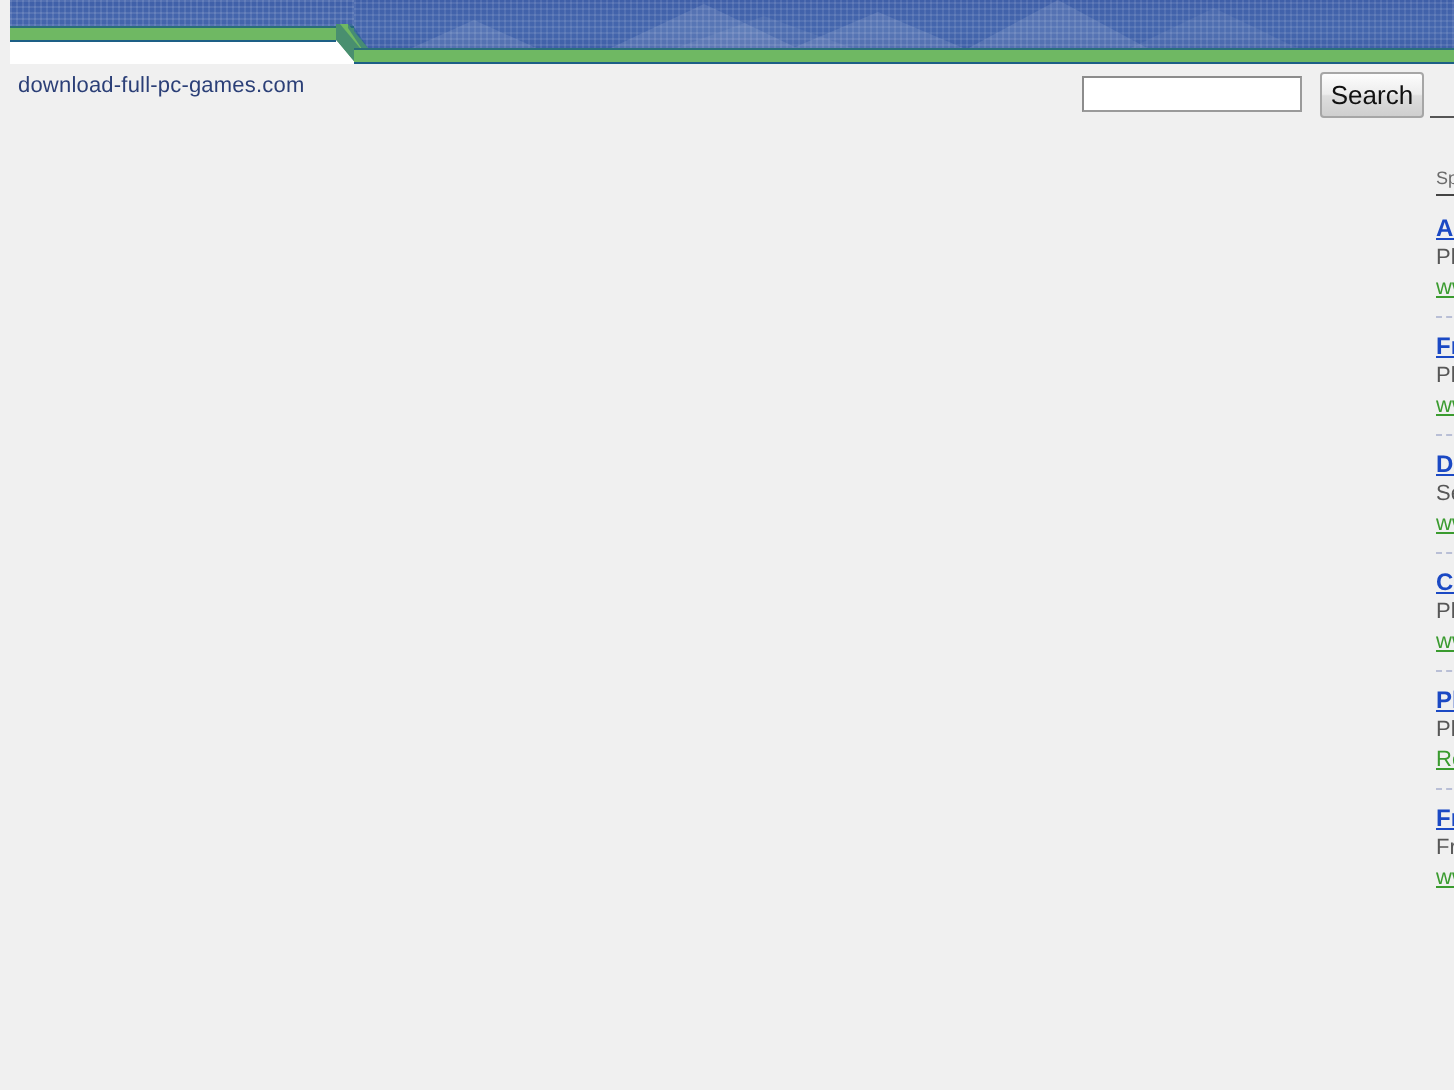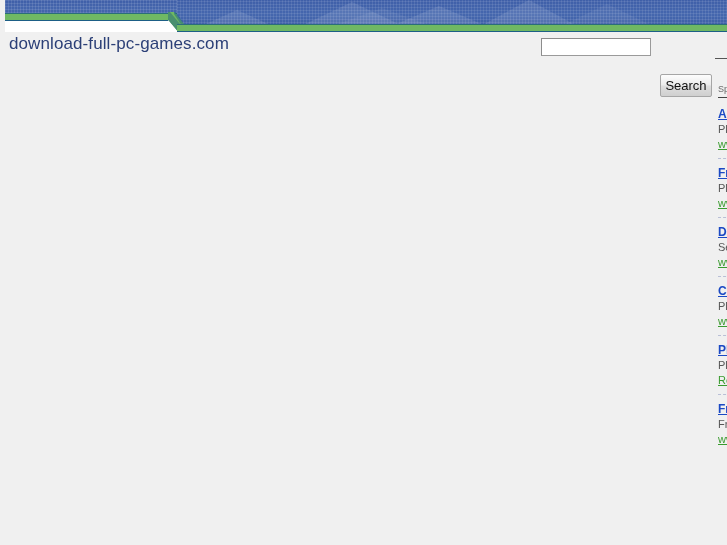--- a/index.html
+++ b/index.html
@@ -105,7 +105,7 @@
   .logo {
     position: absolute;
     left: 9px; top: 37px;
-    font-size: 17px;
+    font-size: 11px;
     line-height: 13px;
     color: #2b3f77;
     letter-spacing: 0.1px;

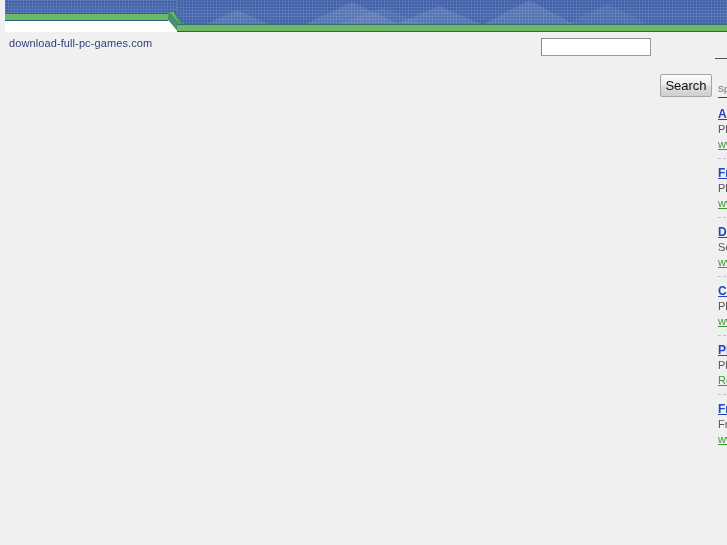--- a/index.html
+++ b/index.html
@@ -144,7 +144,6 @@
     box-sizing: border-box;
     cursor: pointer;
     padding: 0;
-    margin-top: 38px;
   }
 
   

